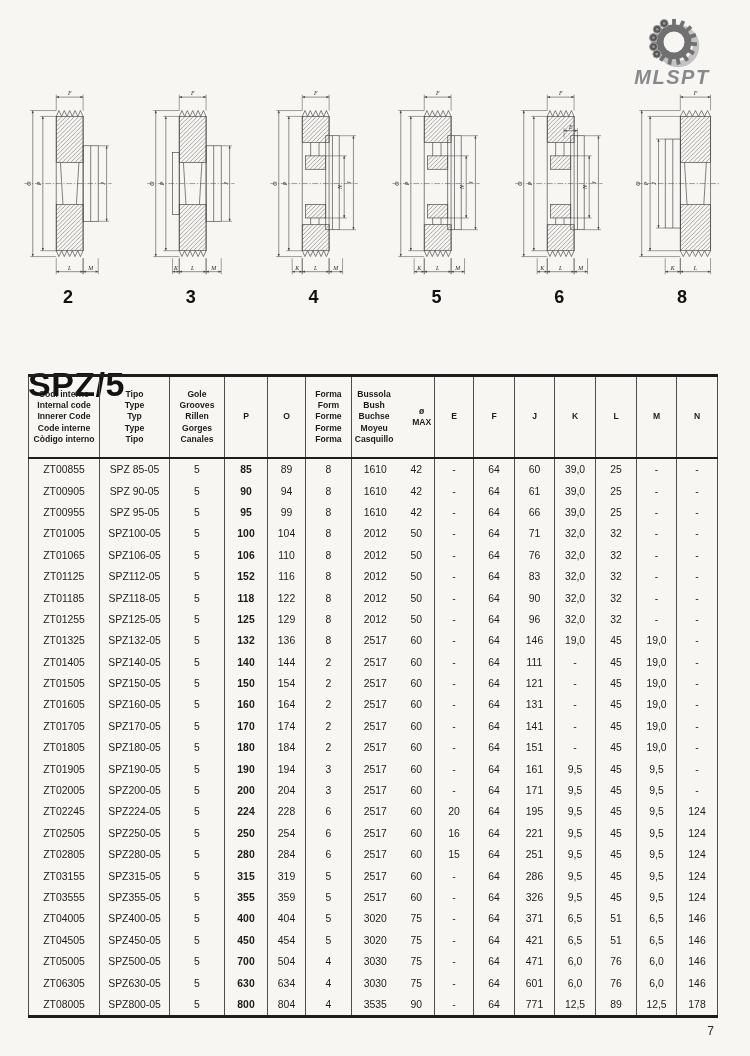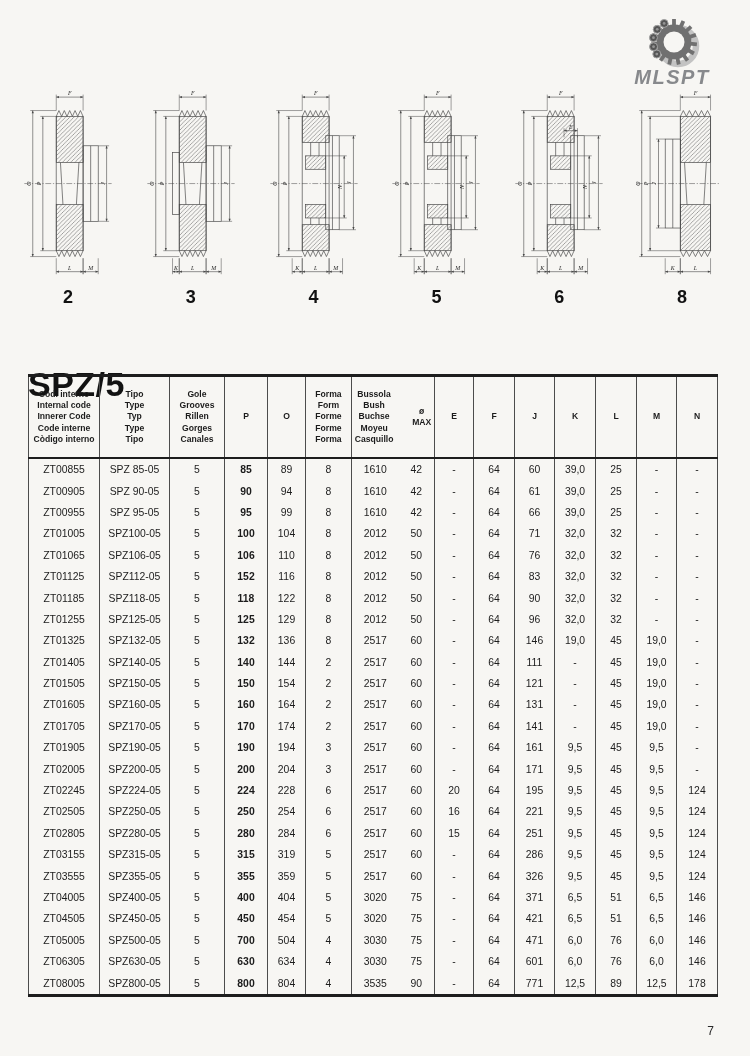--- a/index.html
+++ b/index.html
@@ -731,6 +731,23 @@
           <td>-</td>
         </tr>
         <tr>
+          <td>ZT01805</td>
+          <td>SPZ180-05</td>
+          <td>5</td>
+          <td class="p-col">180</td>
+          <td>184</td>
+          <td>2</td>
+          <td>2517</td>
+          <td class="max-col">60</td>
+          <td>-</td>
+          <td>64</td>
+          <td>151</td>
+          <td>-</td>
+          <td>45</td>
+          <td>19,0</td>
+          <td>-</td>
+        </tr>
+        <tr>
           <td>ZT01905</td>
           <td>SPZ190-05</td>
           <td>5</td>

